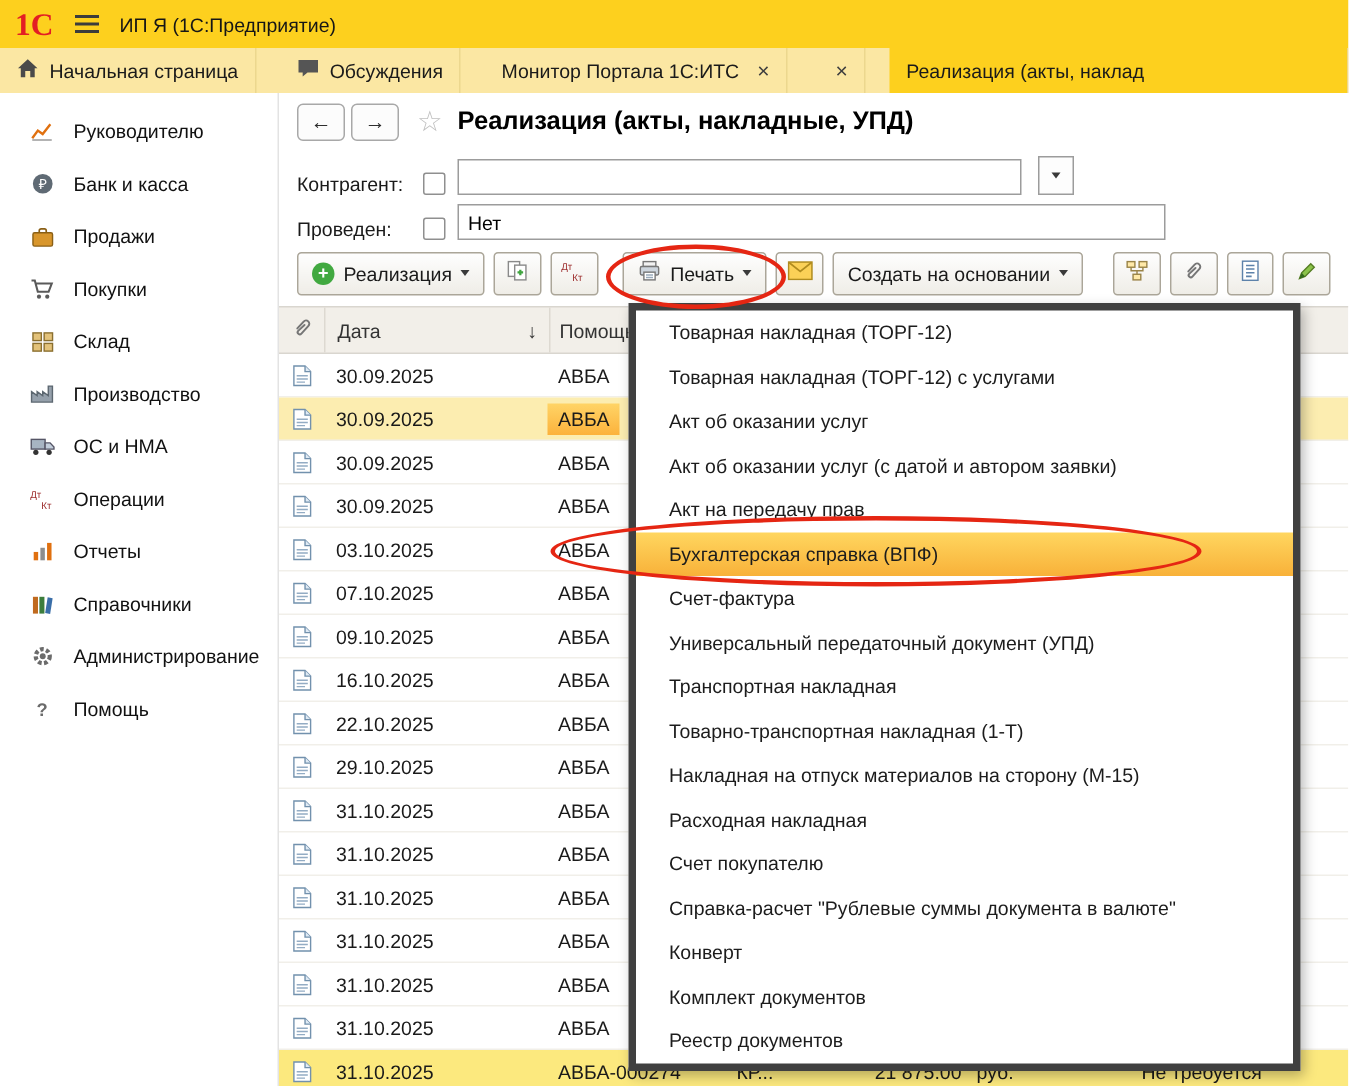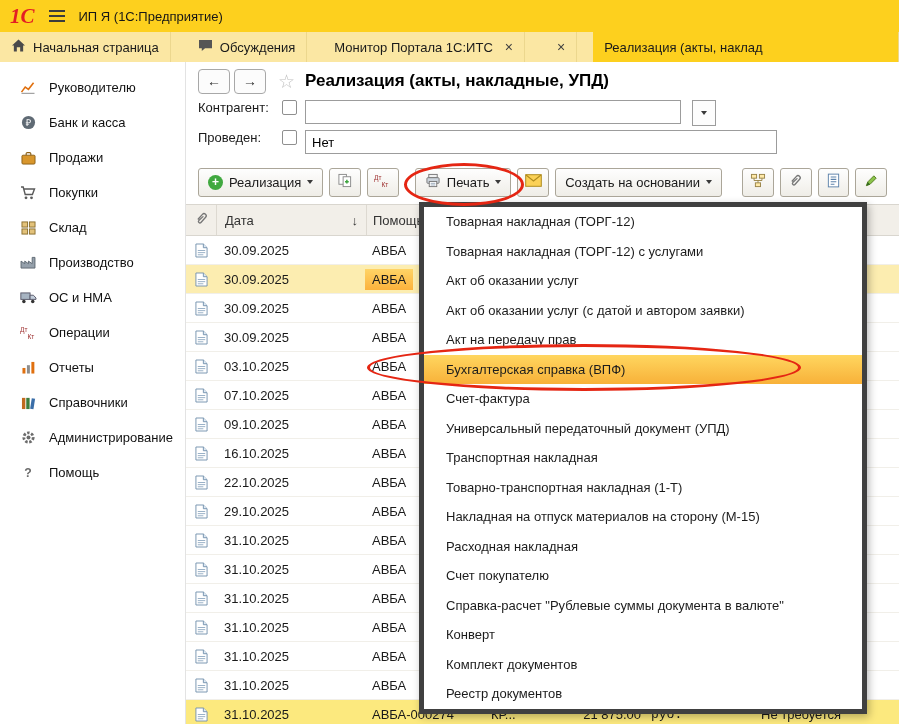--- a/index.html
+++ b/index.html
@@ -8,7 +8,7 @@
 
   
   .titlebar{height:32px;background:#fdd01e;display:flex;align-items:center;padding:0 10px;gap:14px;flex:none;}
-  .logo{color:#e31e24;font-weight:bold;font-style:italic;font-size:21px;font-family:"Liberation Serif",serif;line-height:1;}
+  .logo{color:#e31e24;font-weight:bold;font-size:21px;font-family:"Liberation Serif",serif;line-height:1;}
   .burger{display:inline-block;}
   .burger i{display:block;width:16px;height:2px;background:#3c3c3c;margin:3px 0;}
   .tb-title{font-size:13px;color:#161616;}

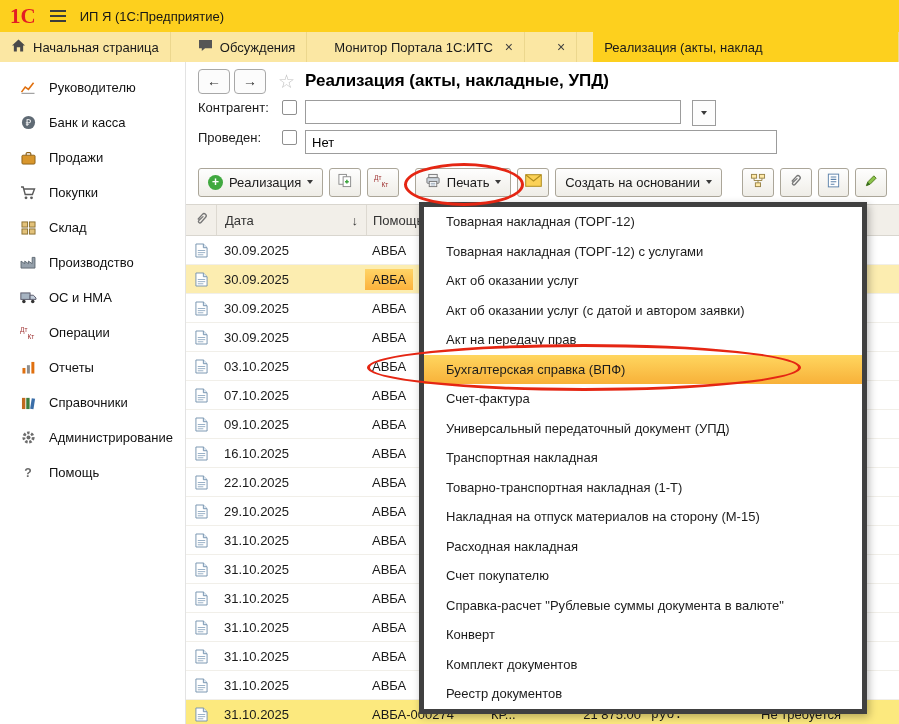--- a/index.html
+++ b/index.html
@@ -35,7 +35,7 @@
   .page-title{font-size:17px;font-weight:600;color:#000;}
 
   
-  .filter-row{height:30px;display:flex;align-items:flex-start;padding:0 12px;gap:8px;}
+  .filter-row{height:30px;display:flex;align-items:flex-end;padding:0 12px;gap:8px;}
   .filter-label{width:76px;flex:none;}
   .checkbox{width:13px;height:13px;border:1px solid #8f8f8f;border-radius:2px;background:#fff;flex:none;}
   .fld{height:22px;border:1px solid #9c9c9c;background:#fff;font-family:"Liberation Sans",sans-serif;font-size:13px;padding:0 6px;}

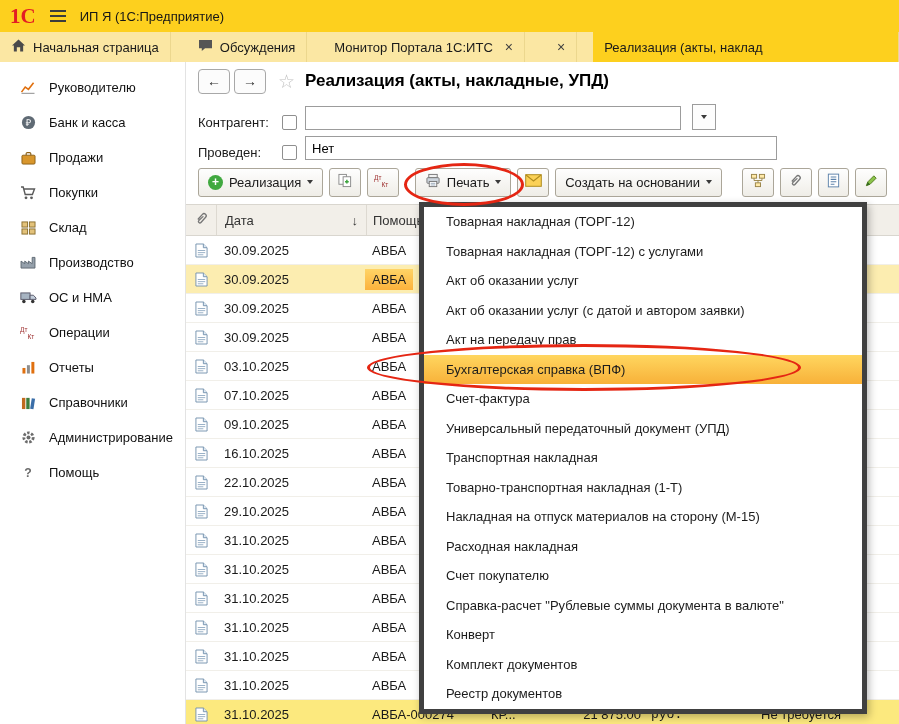--- a/index.html
+++ b/index.html
@@ -66,7 +66,7 @@
   .row.bottom{background:#fce97e;border-bottom:none;}
   .cell-cp{width:75px;flex:none;white-space:nowrap;}
   .cell-sum{width:75px;flex:none;text-align:right;white-space:nowrap;}
-  .cell-cur{width:50px;flex:none;padding-left:10px;box-sizing:border-box;font-family:Liberation Mono, monospace;}
+  .cell-cur{width:50px;flex:none;padding-left:10px;box-sizing:border-box;}
   .cell-status{margin-left:70px;white-space:nowrap;}
 
   

